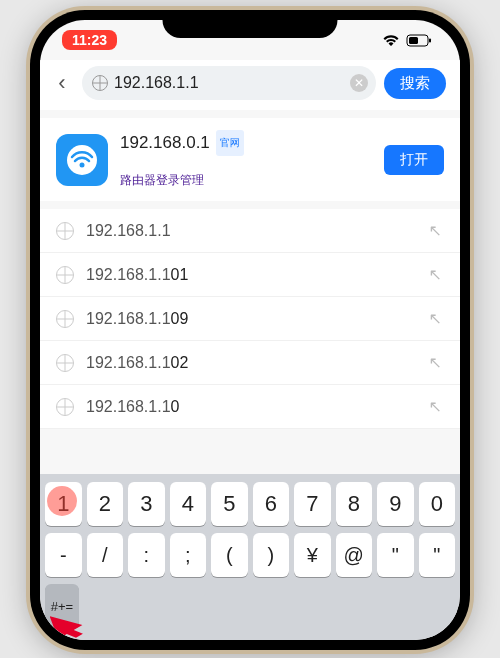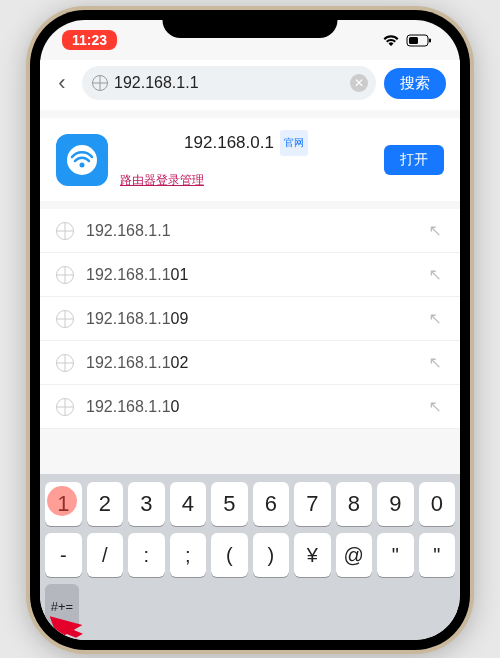--- a/index.html
+++ b/index.html
@@ -144,7 +144,7 @@
   }
   .app-icon svg { display: block; }
   .app-info { flex: 1; }
-  .app-title-row { display: flex; align-items: center; gap: 6px; justify-content: center; }
+  .app-title-row { display: flex; align-items: center; gap: 6px; }
   .app-title { font-size: 17px; color: #222; }
   .app-badge {
     font-size: 10px;

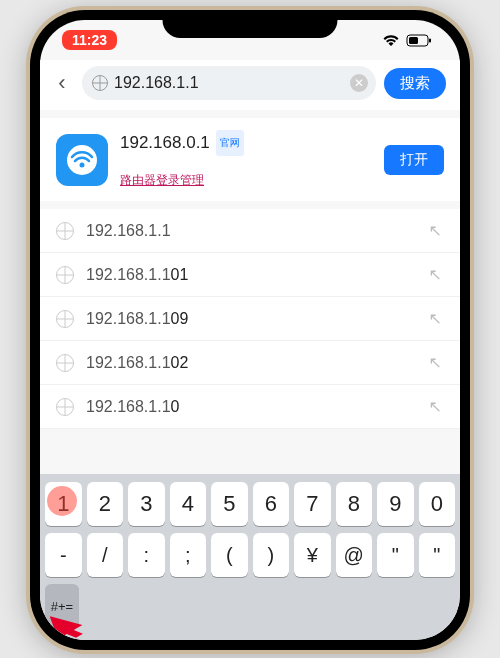--- a/index.html
+++ b/index.html
@@ -153,7 +153,7 @@
     padding: 6px 4px;
     border-radius: 3px;
   }
-  .app-subtitle { font-size: 12px; color: #be185d; margin-top: 16px; text-decoration: underline; }
+  .app-subtitle { font-size: 12px; color: #4c1d95; margin-top: 16px; }
   .open-button {
     background: #1677ff;
     color: #fff;

